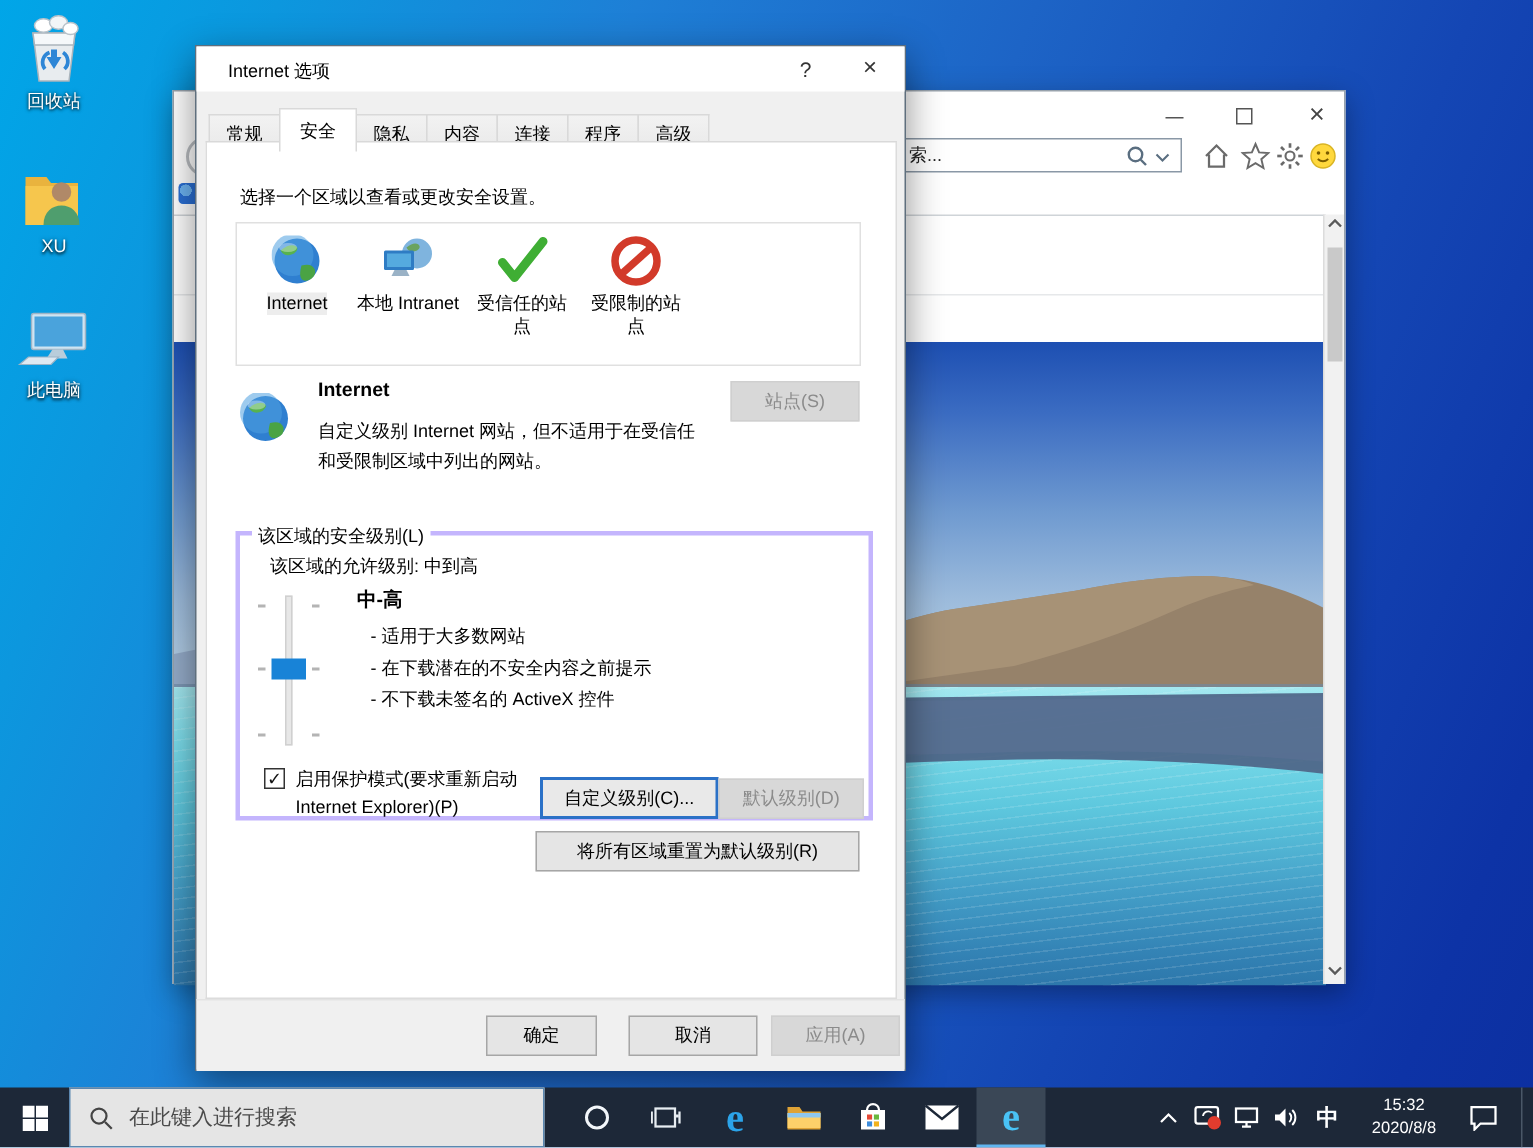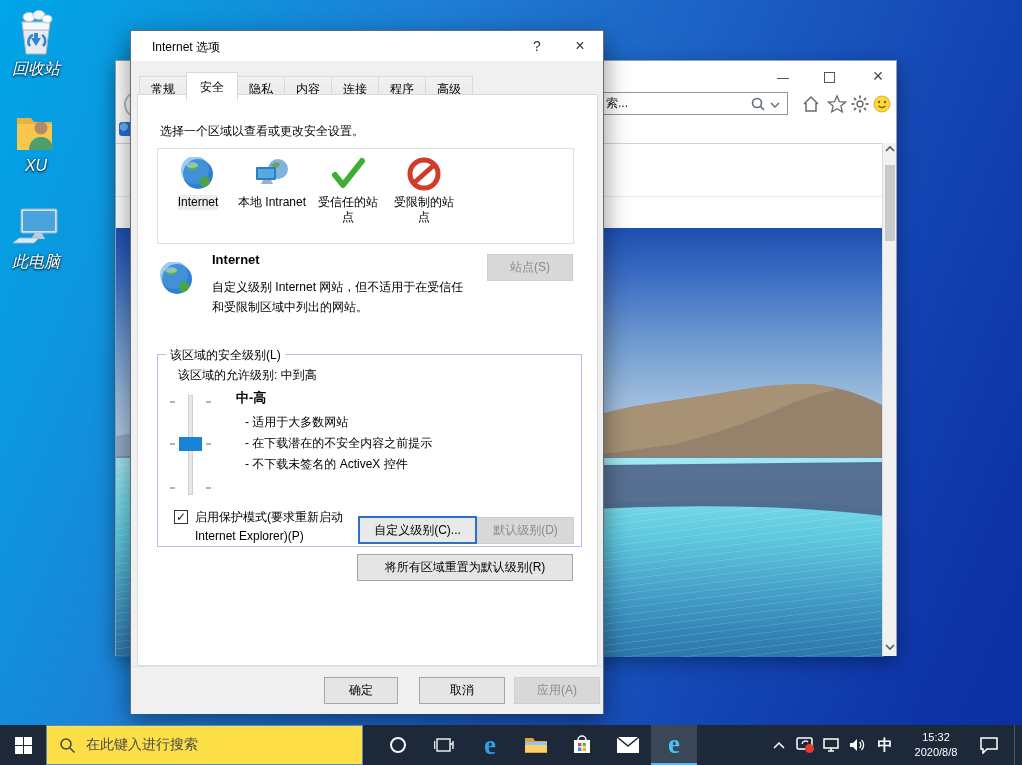--- a/index.html
+++ b/index.html
@@ -11,7 +11,7 @@
   
   .dicon { position:absolute; width:72px; text-align:center; cursor:default; }
   .dicon .ic { height:46px; display:flex; align-items:flex-end; justify-content:center; }
-  .dicon .lbl { margin-top:3px; color:#fff; font-size:16px; text-shadow:0 1px 2px rgba(0,0,0,.85),0 0 3px rgba(0,0,0,.5);font-style:italic; }
+  .dicon .lbl { margin-top:3px; color:#fff; font-size:12px; text-shadow:0 1px 2px rgba(0,0,0,.85),0 0 3px rgba(0,0,0,.5); }
 
   
   .ie-win { position:absolute; left:115px; top:60px; width:782px; height:596px;

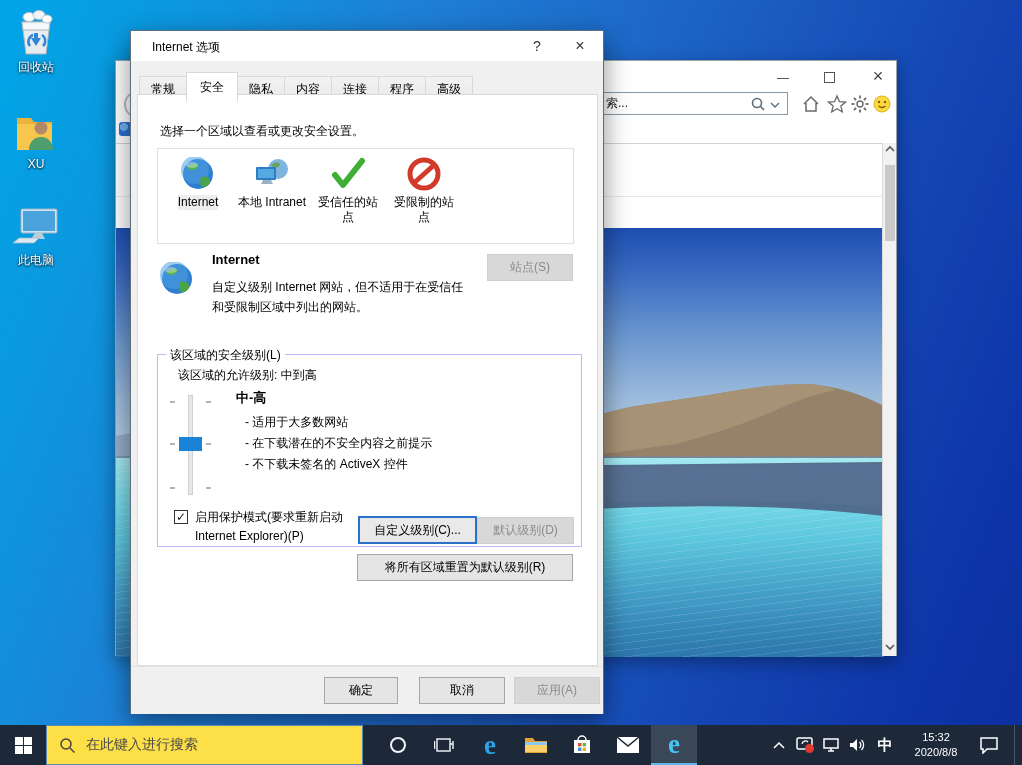--- a/index.html
+++ b/index.html
@@ -70,7 +70,7 @@
     font-family:Liberation Sans, sans-serif; }
   .btn.disabled { background:#d8d8d8; border-color:#cfcfcf; color:#8b8b8b; }
   .btn.focusblue { border:2px solid #2b71c7; background:#e9e9e9; }
-  .groupbox { position:absolute; left:19px; top:259px; width:425px; height:193px; border:1px solid #c4b5fd; }
+  .groupbox { position:absolute; left:19px; top:259px; width:425px; height:193px; border:3px solid #c4b5fd; }
   .grouplabel { position:absolute; left:8px; top:-8px; background:#fff; padding:0 4px; }
   .allowed { position:absolute; left:20px; top:12px; }
   .slider-track { position:absolute; left:30px; top:40px; width:5px; height:100px; background:#e7e7e7; border:1px solid #d0d0d0; }

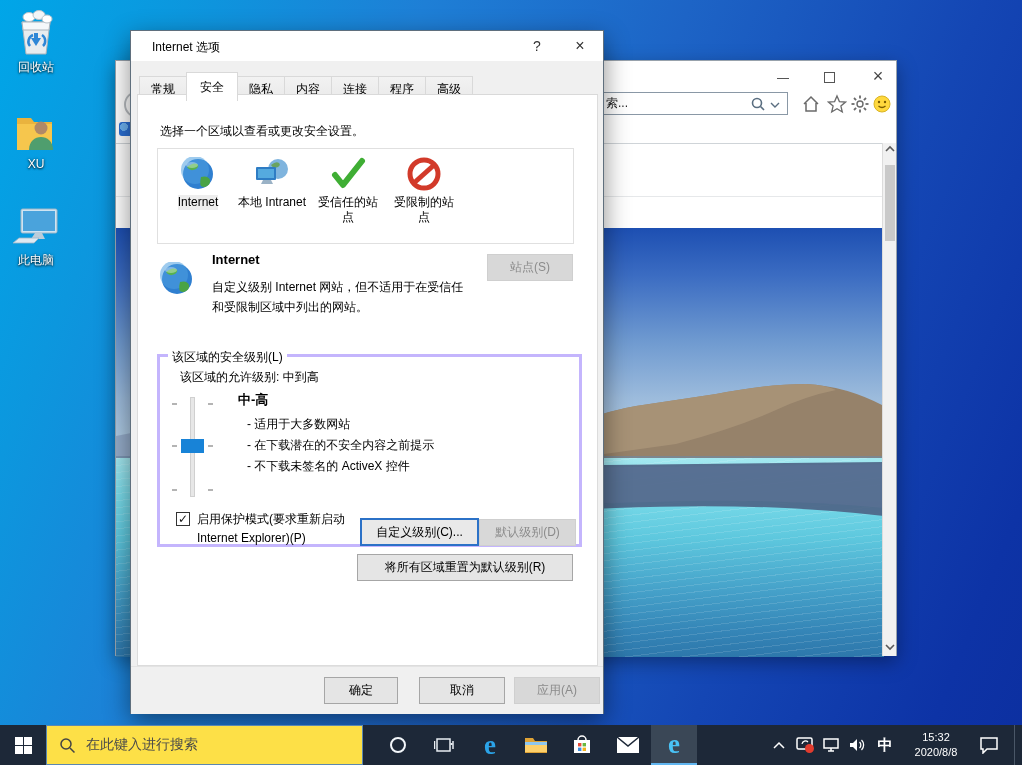--- a/index.html
+++ b/index.html
@@ -86,7 +86,7 @@
   
   .taskbar { position:absolute; left:0; top:725px; width:1022px; height:40px; background:#1d2838; z-index:50; display:flex; align-items:center; }
   .tb-btn { width:46px; height:40px; display:flex; align-items:center; justify-content:center; flex:none; }
-  .tb-search { width:317px; height:40px; background:#fde047; border:1px solid #5b87b0; display:flex; align-items:center; flex:none; }
+  .tb-search { width:317px; height:40px; background:#e5e5e5; border:1px solid #5b87b0; display:flex; align-items:center; flex:none; }
   .tb-search .ph { color:#4a4a4a; font-size:14px; margin-left:10px; }
   .tb-ico { width:46px; height:40px; display:flex; align-items:center; justify-content:center; flex:none; }
   .e-glyph { font-size:27px; font-weight:bold; color:#2ba3e8; font-family:"Liberation Serif","DejaVu Serif",serif; }

